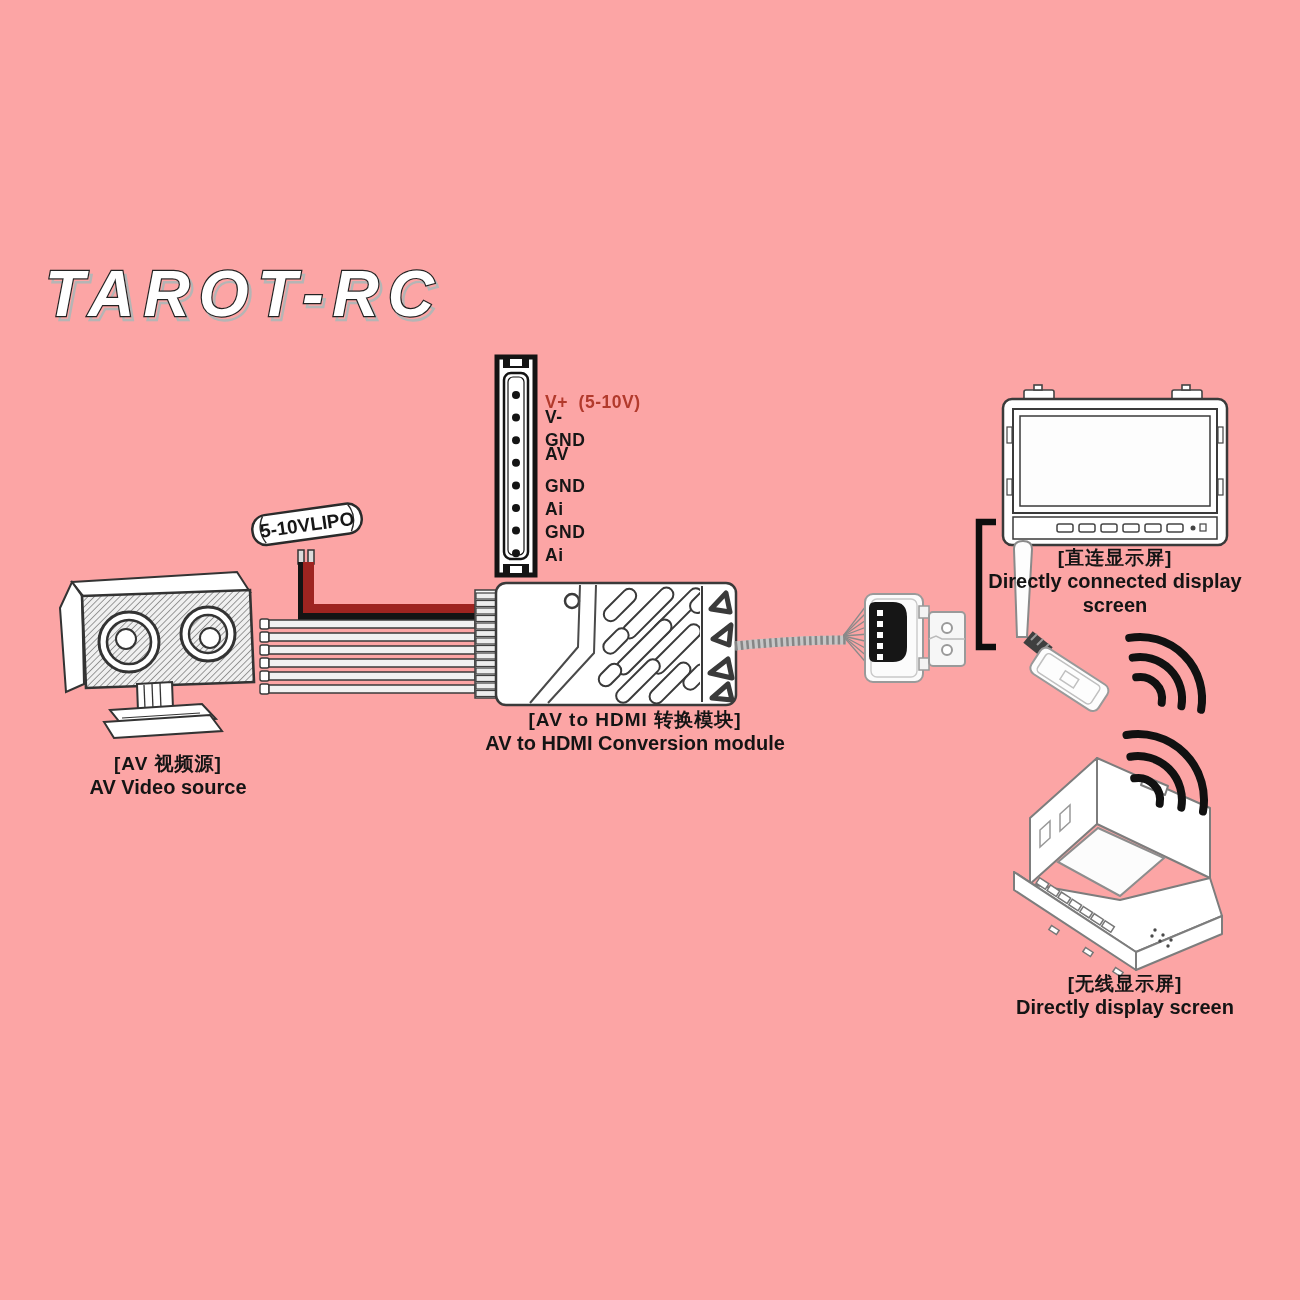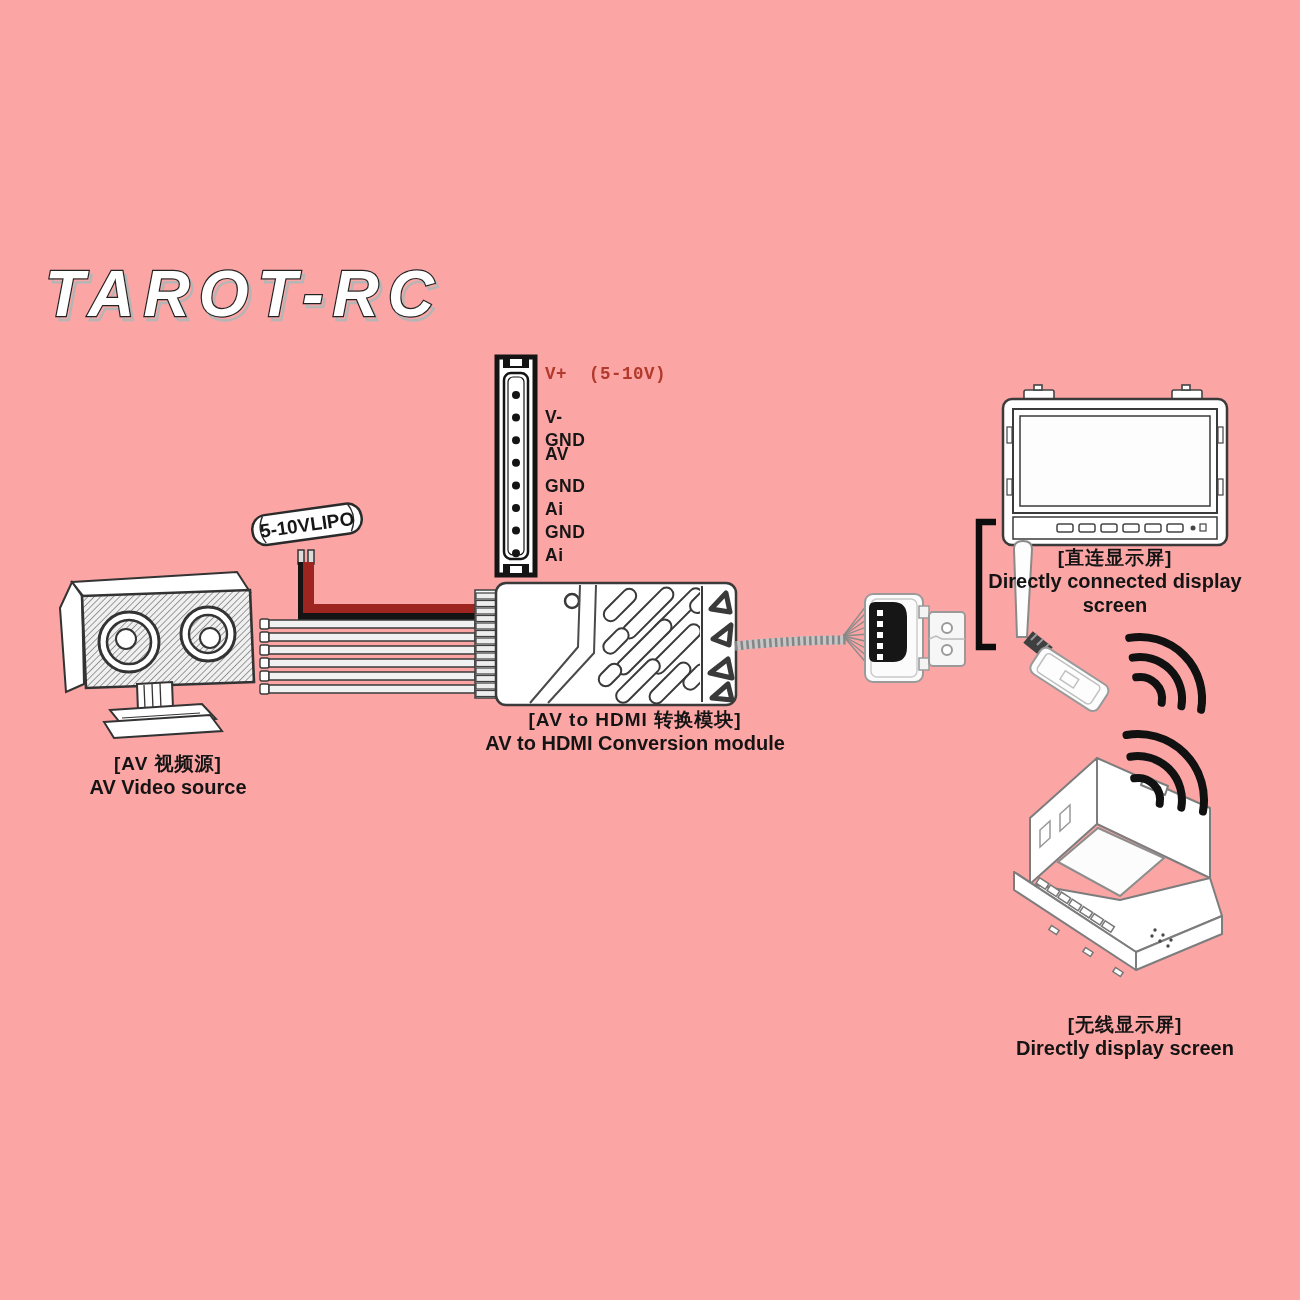--- a/index.html
+++ b/index.html
@@ -46,7 +46,7 @@
   </svg>
 
   <div>
-    <span class="pinlabel v-red" style="top:364px;font-family:Liberation Mono, monospace;">V+  (5-10V)</span>
+    <span class="pinlabel v-red" style="top:392px;">V+  (5-10V)</span>
     <span class="pinlabel" style="top:407px;">V-</span>
     <span class="pinlabel" style="top:430px;">GND</span>
     <span class="pinlabel" style="top:444px;">AV</span>

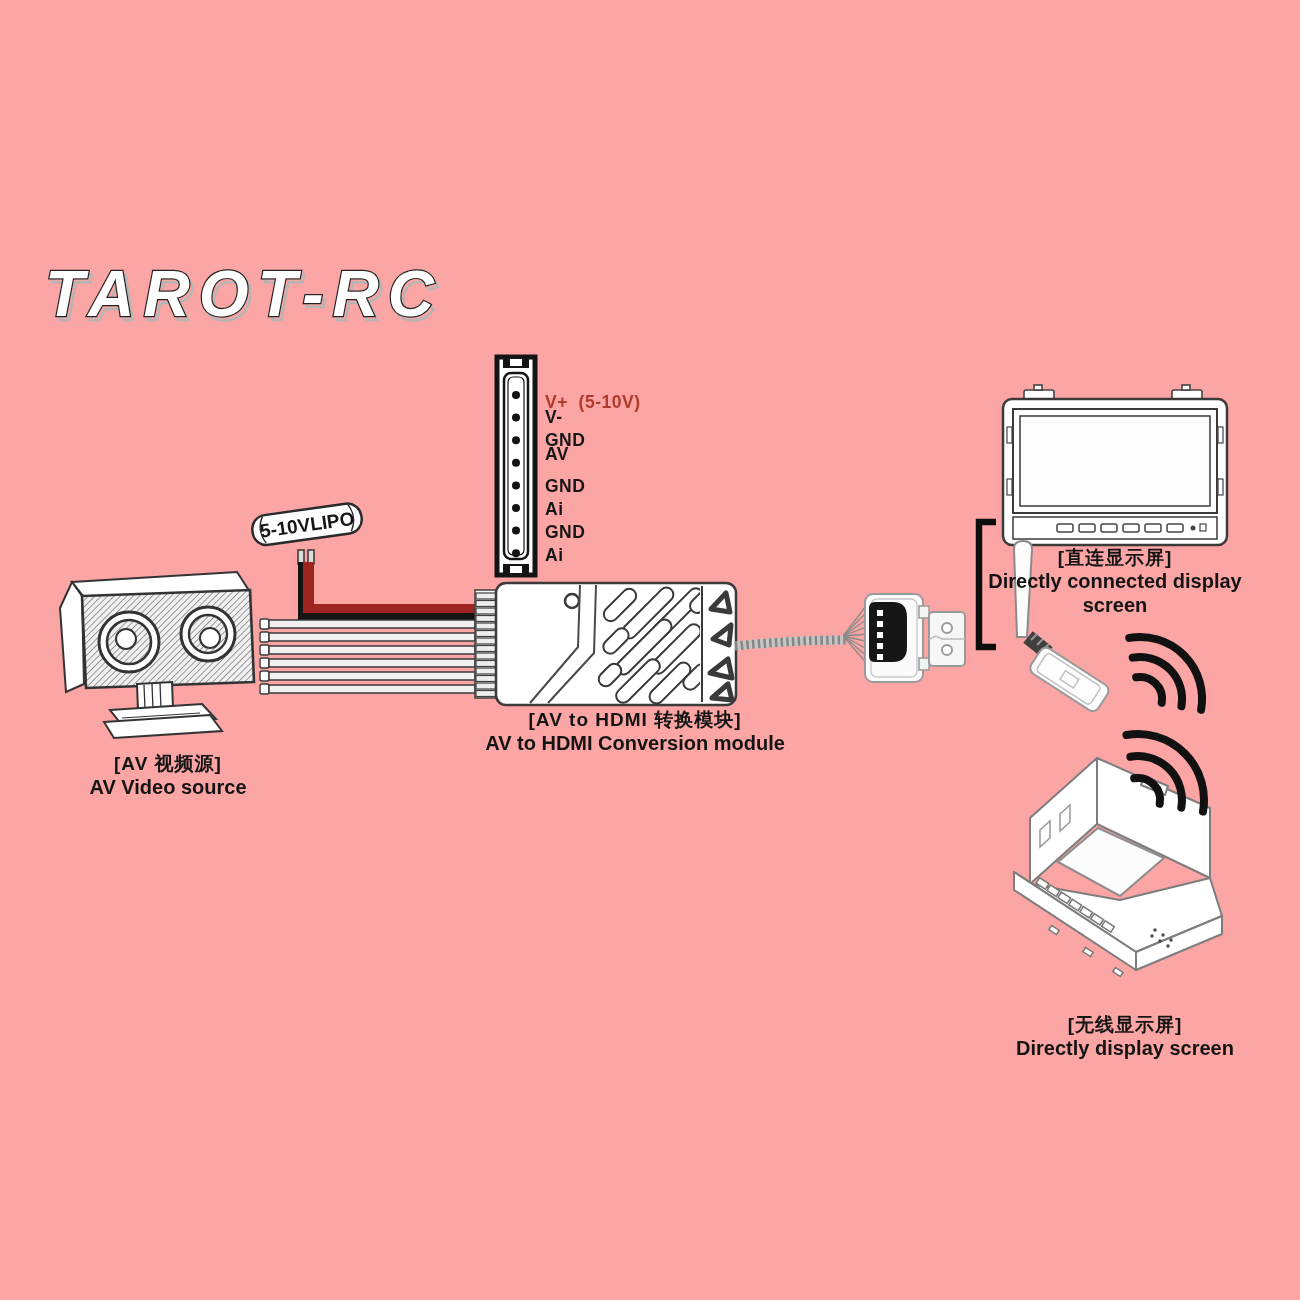--- a/index.html
+++ b/index.html
@@ -321,7 +321,7 @@
   </div>
 
 
-  <div class="lbl" style="left:985px;top:972px;width:280px;margin-top:41px;">
+  <div class="lbl" style="left:985px;top:972px;width:280px;">
     <span class="zh">[无线显示屏]</span>
     <span class="en">Directly display screen</span>
   </div>

